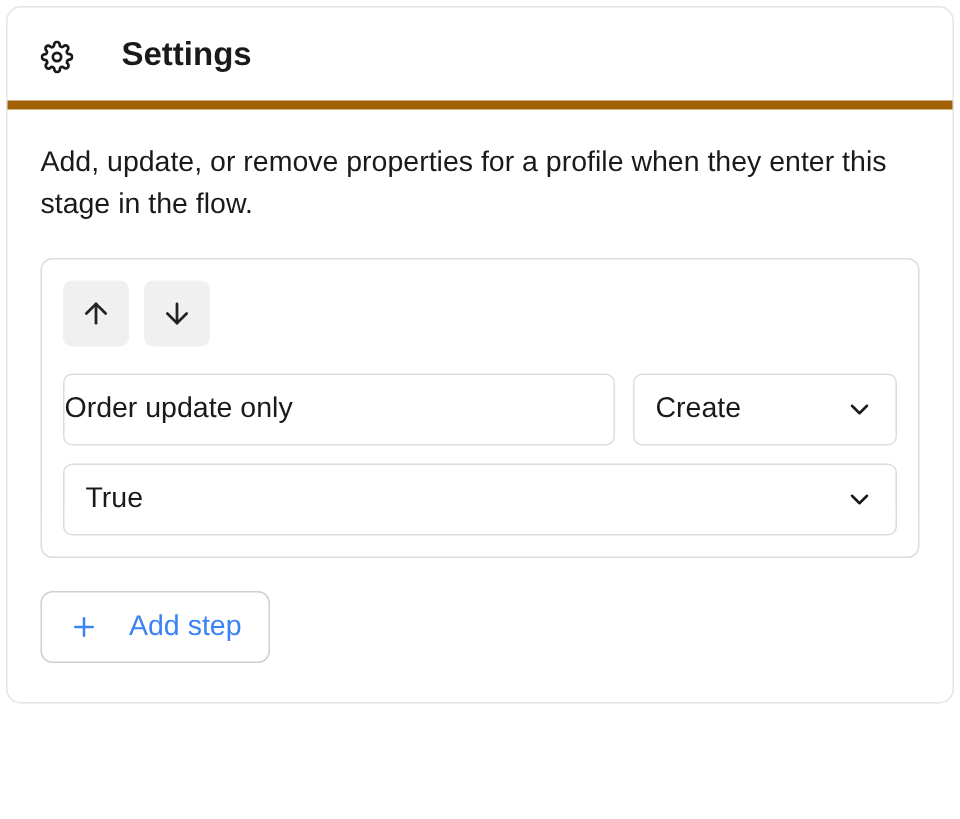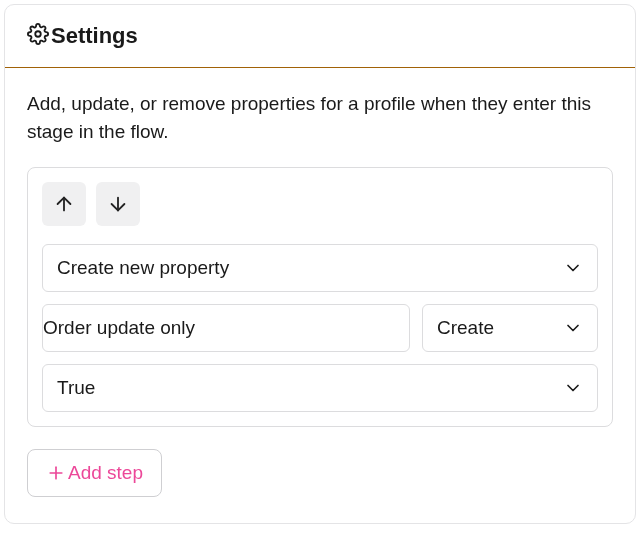--- a/index.html
+++ b/index.html
@@ -18,10 +18,10 @@
   }
   .panel-header {
     display: flex;
-    align-items: flex-start;
-    gap: 2px;
+    align-items: flex-end;
+    gap: 32px;
     padding: 18px 22px 18px 22px;
-    border-bottom: 1px solid #a16207;
+    border-bottom: 6px solid #a16207;
   }
   .panel-header .icon { width: 22px; height: 22px; color:#1a1a1a; }
   .panel-title {

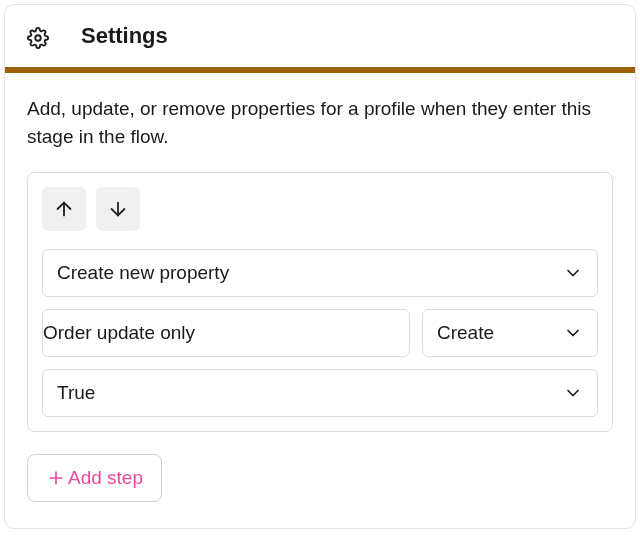--- a/index.html
+++ b/index.html
@@ -140,16 +140,6 @@
         </button>
       </div>
 
-      <div class="select-row">
-        <div class="select">
-          <span>Create new property</span>
-          <span class="chev">
-            <svg viewBox="0 0 24 24" width="20" height="20" fill="none" stroke="currentColor" stroke-width="2" stroke-linecap="round" stroke-linejoin="round">
-                <polyline points="6 9 12 15 18 9"></polyline>
-              </svg>
-          </span>
-        </div>
-      </div>
 
       <div class="select-row">
         <div class="field w-name">

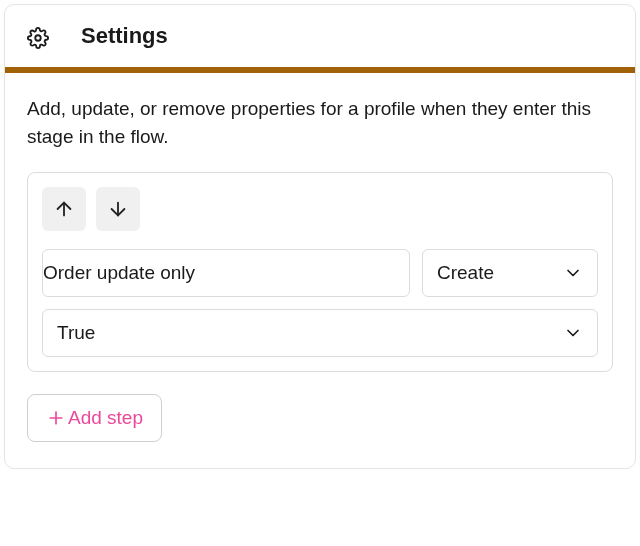--- a/index.html
+++ b/index.html
@@ -91,7 +91,7 @@
   .add-step-btn {
     display: inline-flex;
     align-items: center;
-    gap: 2px;
+    gap: 20px;
     height: 48px;
     padding: 0 18px;
     border: 1px solid #cfcfd2;
@@ -99,7 +99,7 @@
     background:#fff;
     font-size: 19px;
     cursor: pointer;
-    color:#ec4899;
+    color:#3b82f6;
   }
   svg { display:block; }
 </style>

